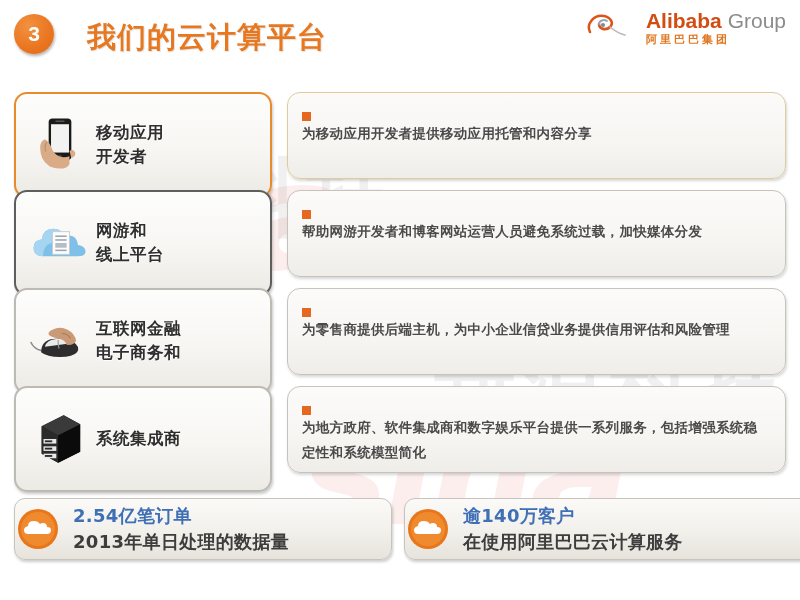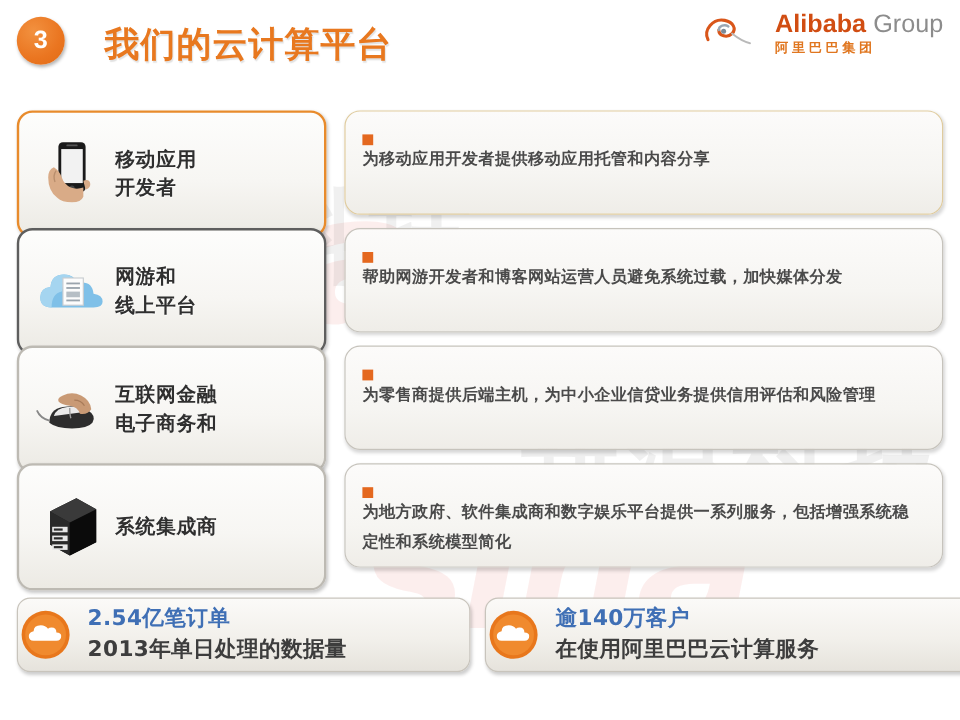--- a/index.html
+++ b/index.html
@@ -66,7 +66,7 @@
   }
   .brand {
     position: absolute; right: 14px; top: 10px;
-    display: flex; align-items: center; gap: 18px;
+    display: flex; align-items: flex-start; gap: 18px;
   }
   .brand-mark { width: 44px; height: 34px; }
   .brand-words { display: flex; flex-direction: column; line-height: 1; }

